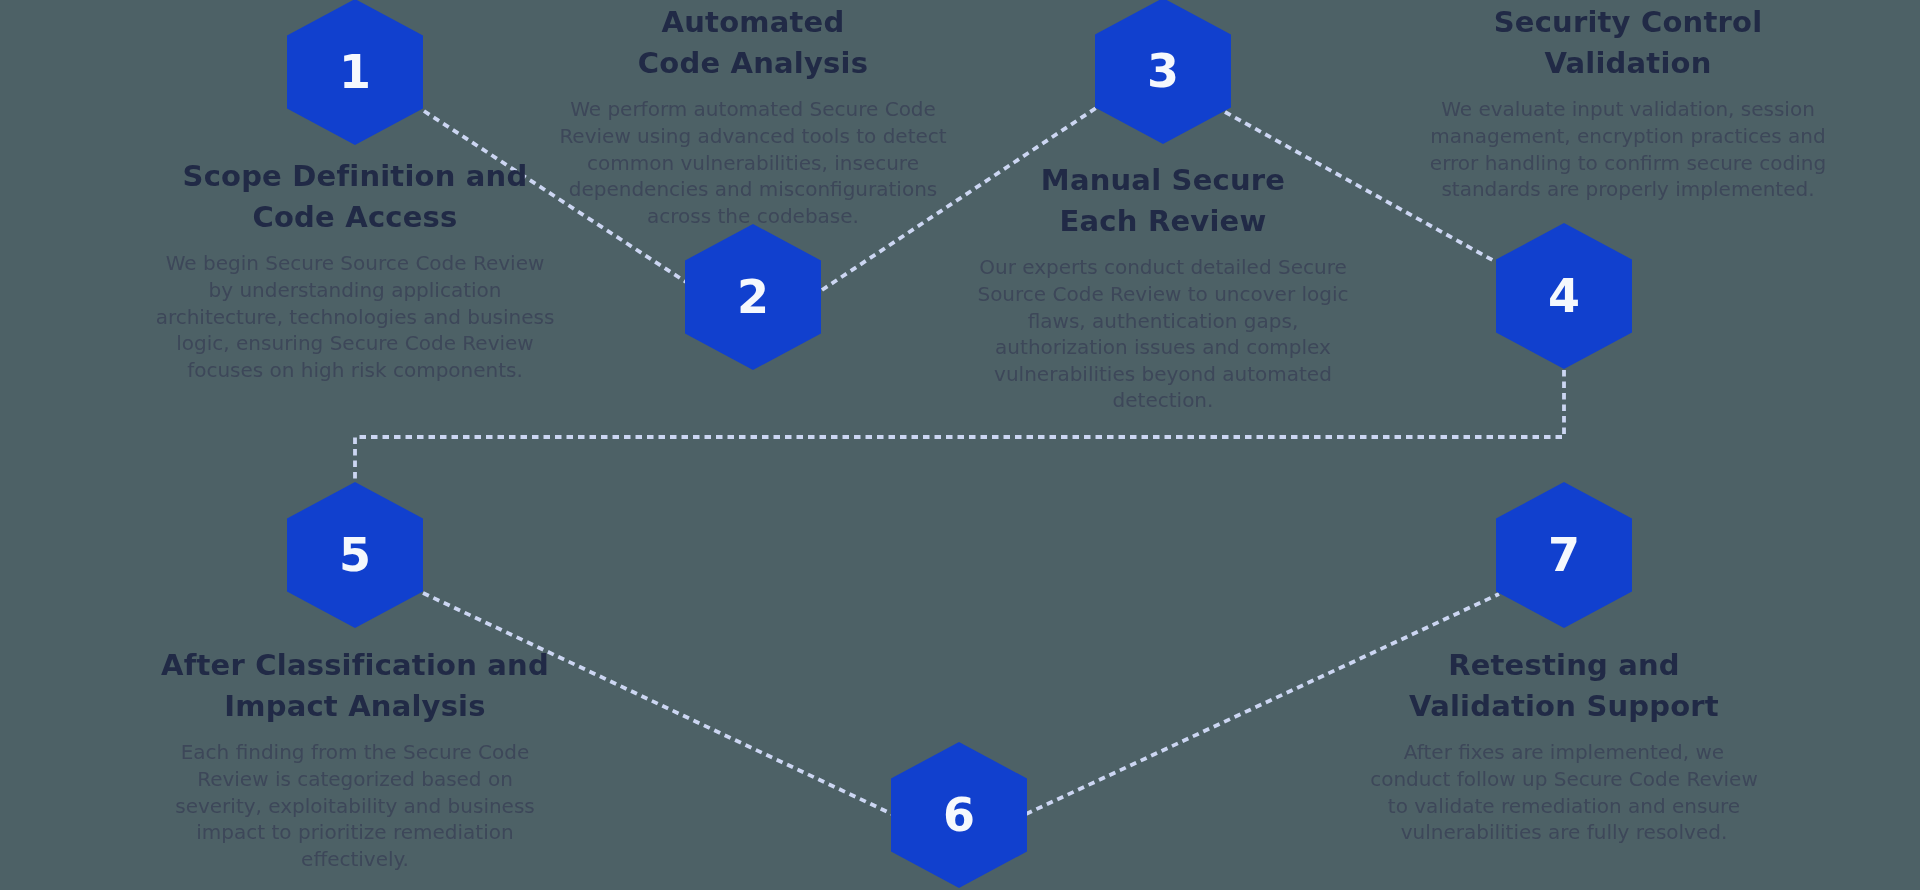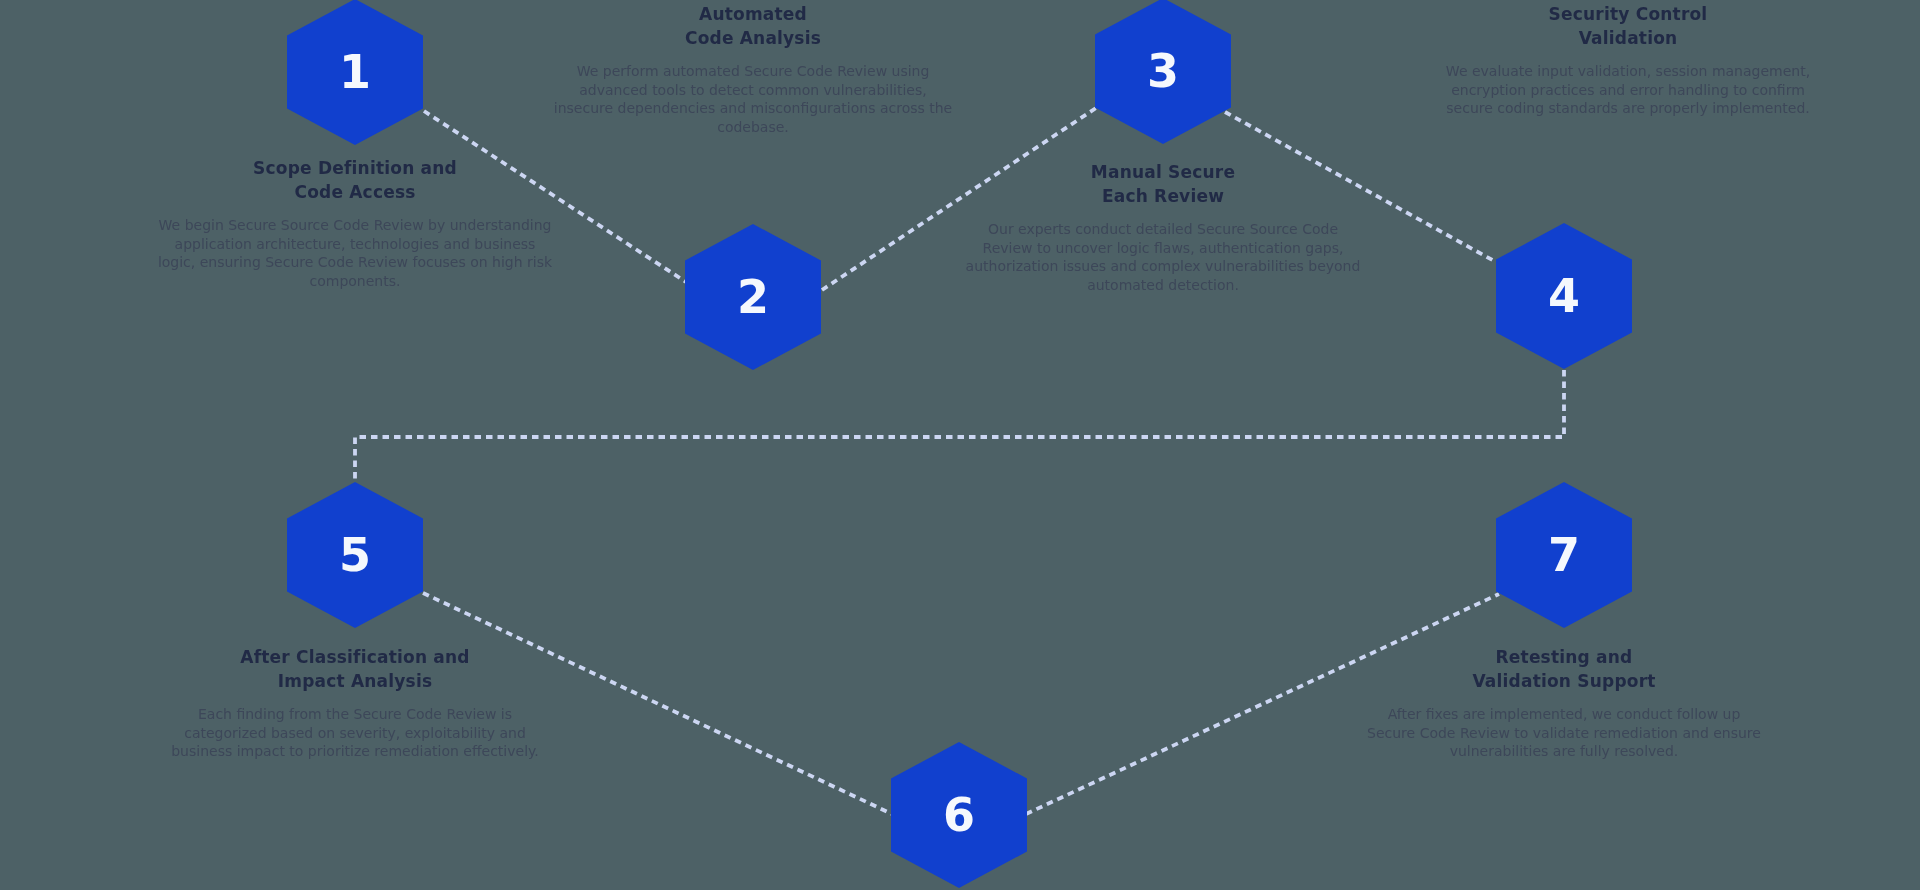--- a/index.html
+++ b/index.html
@@ -28,7 +28,7 @@
   }
   .hex-num{color:var(--num);font-size:46px;font-weight:bold;}
   .text-block{position:absolute;text-align:center;}
-  .step-title{color:var(--title);font-size:17px;font-weight:bold;line-height:1.42;letter-spacing:.2px;}
+  .step-title{color:var(--title);font-size:29px;font-weight:bold;line-height:1.42;letter-spacing:.2px;}
   .step-desc{color:var(--body);font-size:14px;line-height:1.33;margin:12px 0 0;text-align:center;}
   .w400{width:400px;}
   .w580{width:580px;}

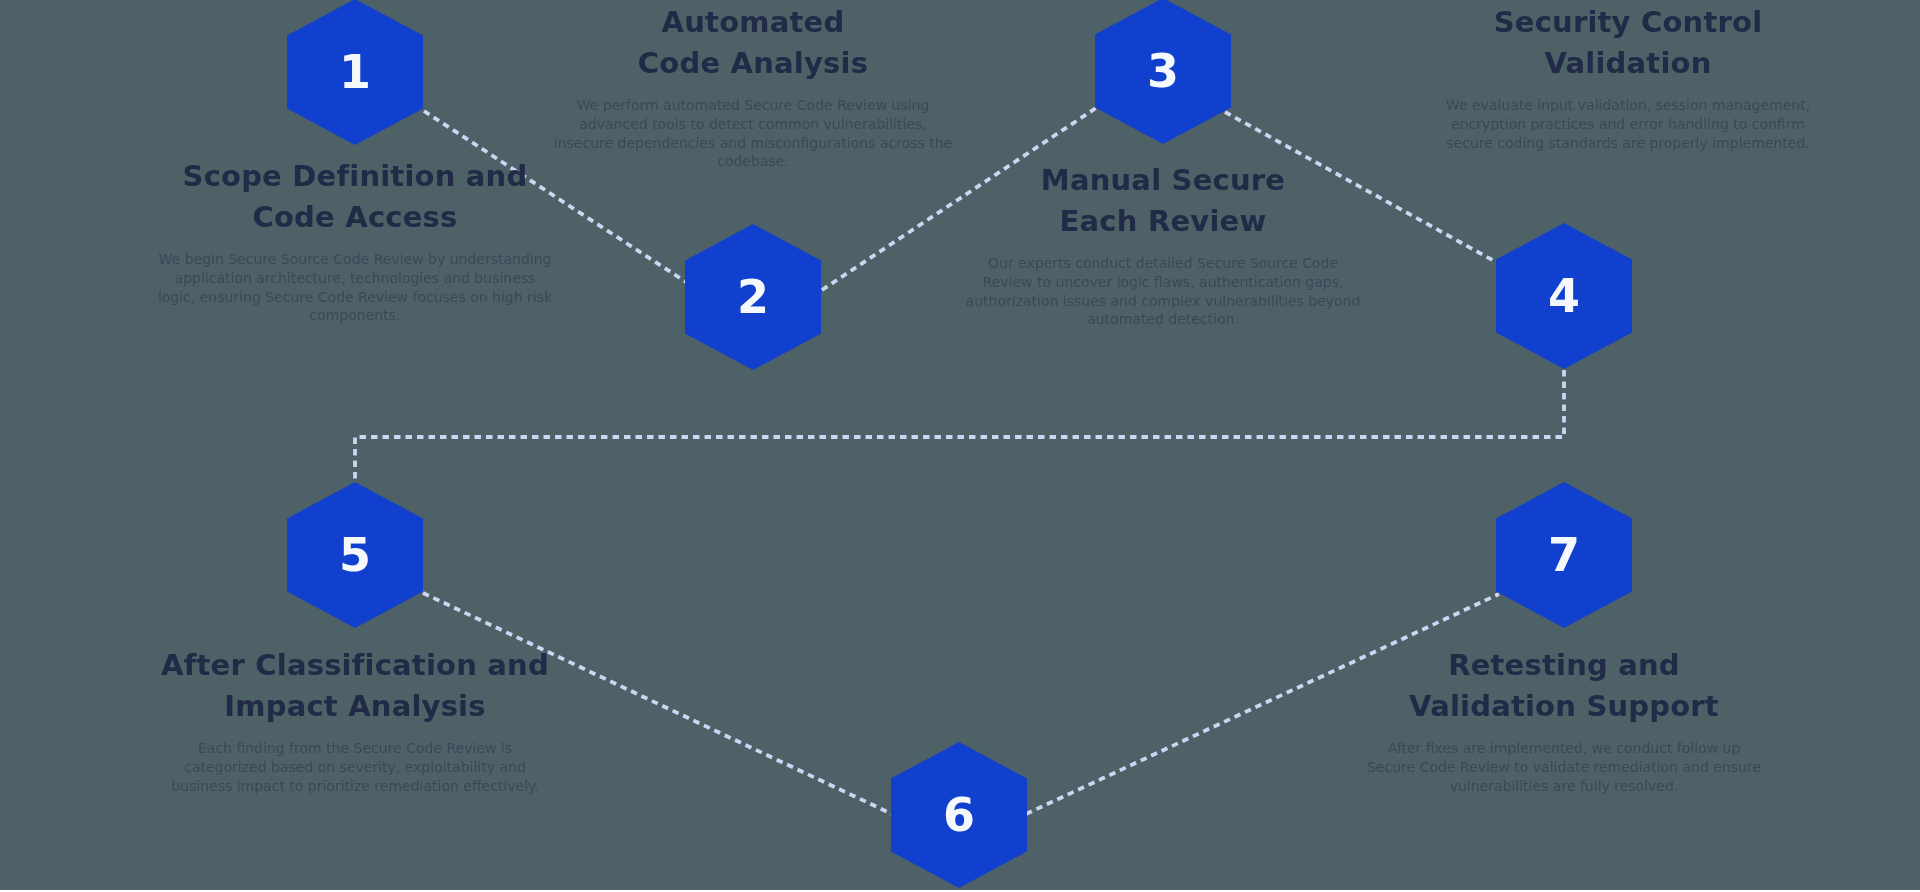--- a/index.html
+++ b/index.html
@@ -29,7 +29,7 @@
   .hex-num{color:var(--num);font-size:46px;font-weight:bold;}
   .text-block{position:absolute;text-align:center;}
   .step-title{color:var(--title);font-size:29px;font-weight:bold;line-height:1.42;letter-spacing:.2px;}
-  .step-desc{color:var(--body);font-size:14px;line-height:1.33;margin:12px 0 0;text-align:center;}
+  .step-desc{color:var(--body);font-size:20px;line-height:1.33;margin:12px 0 0;text-align:center;}
   .w400{width:400px;}
   .w580{width:580px;}
   .bottom-edge{position:absolute;left:0;bottom:0;width:100%;height:2px;background:#ffffff;}

